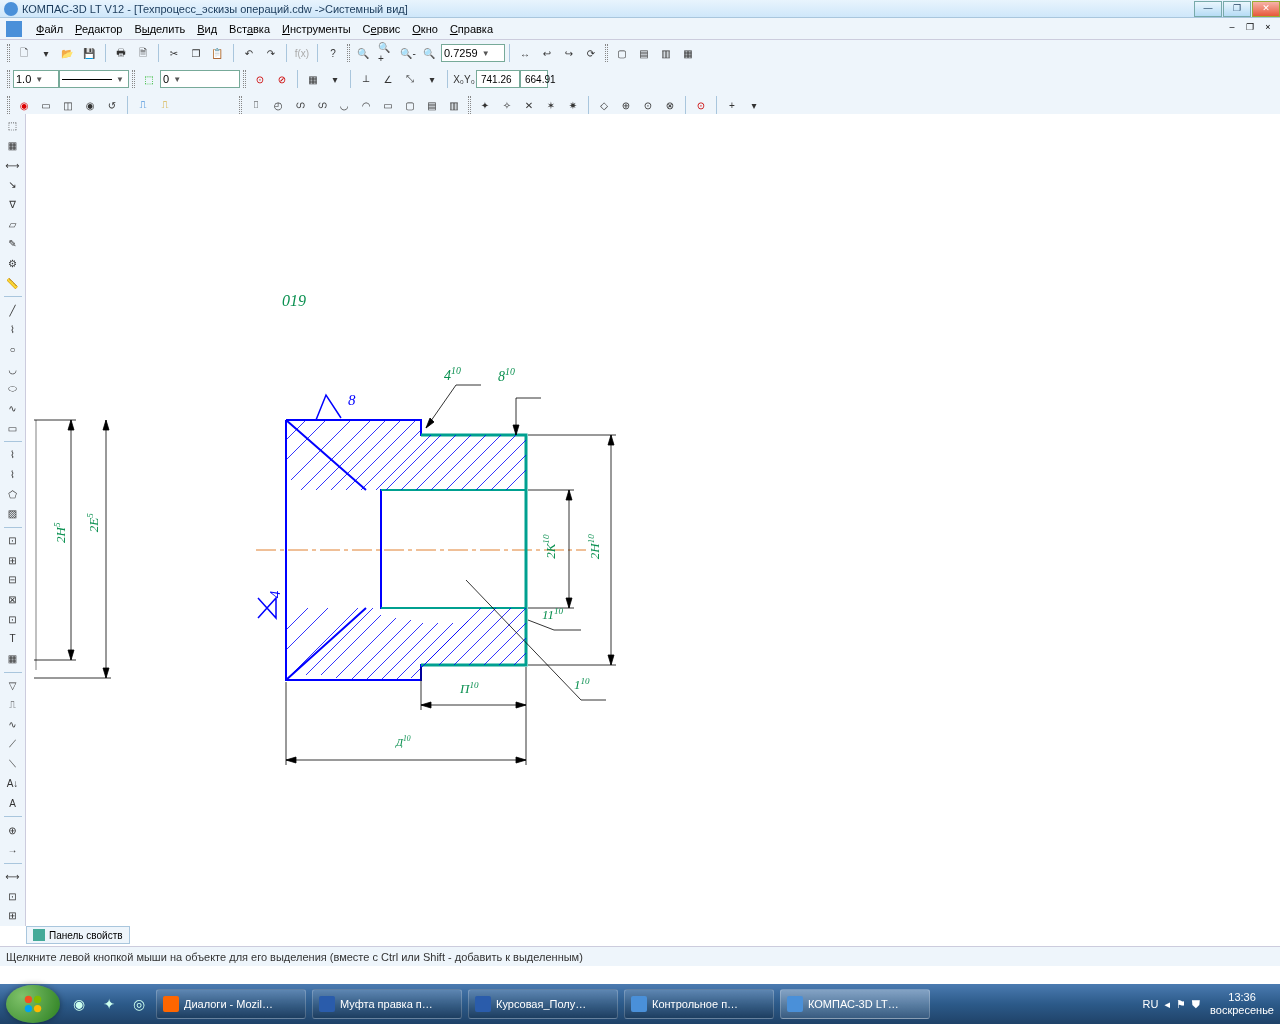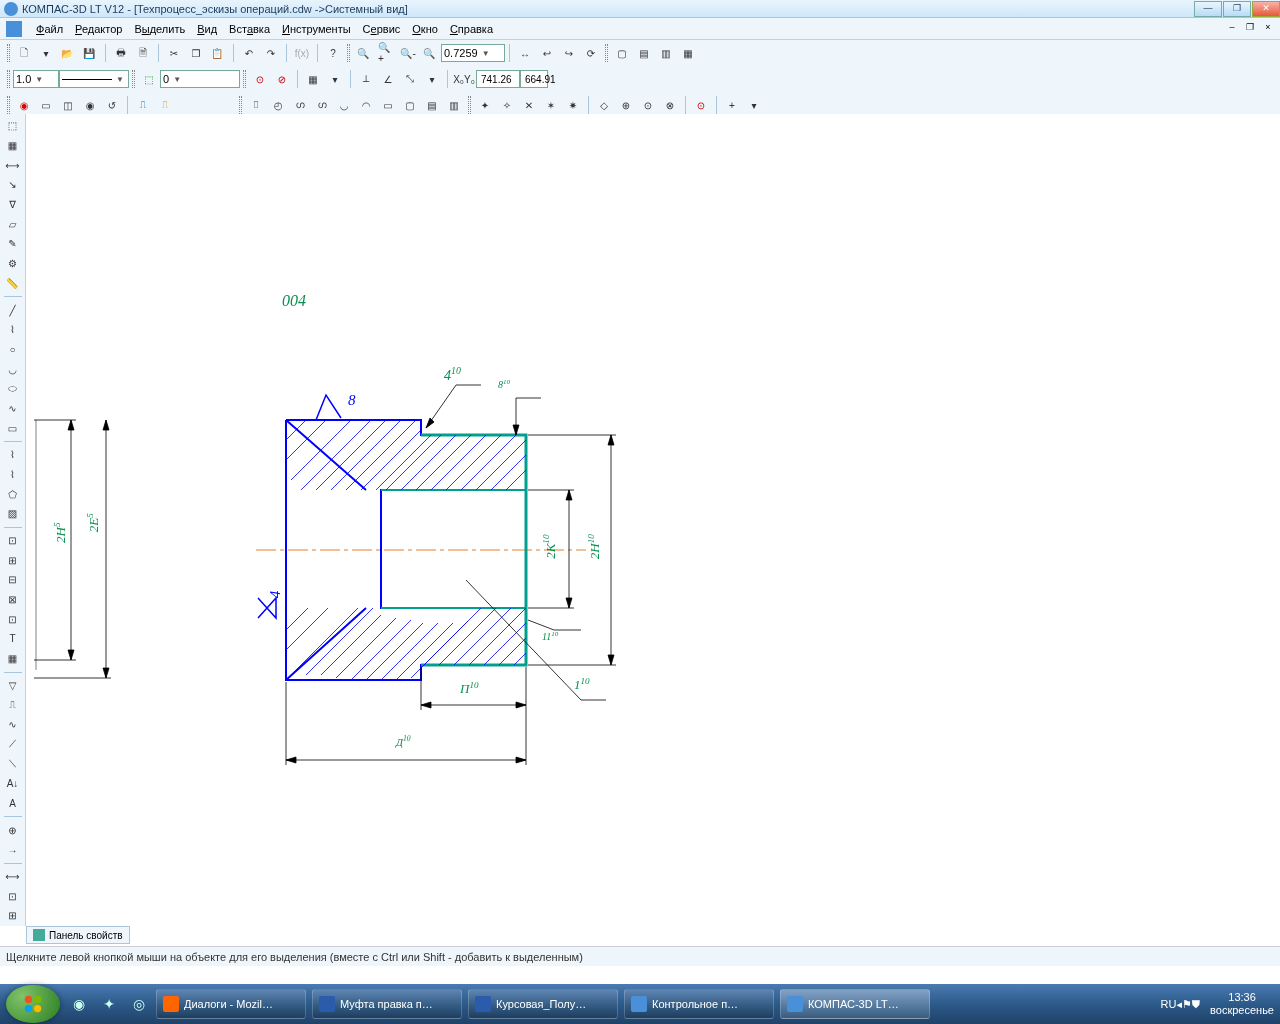--- a/index.html
+++ b/index.html
@@ -386,7 +386,7 @@
   </svg>
   
   
-  <div class="dlabel" style="left:256px;top:178px;font-size:16px">004</div>
+  <div class="dlabel" style="left:256px;top:178px;font-size:16px">019</div>
   <div class="dlabel" style="left:322px;top:278px;color:#0000ff;font-size:15px">8</div>
   <div class="dlabel" style="left:246px;top:472px;color:#0000ff;font-size:15px;transform:rotate(-90deg)">4</div>
   <div class="dlabel" style="left:418px;top:251px;font-size:14px"><span>4</span><sup>10</sup></div>

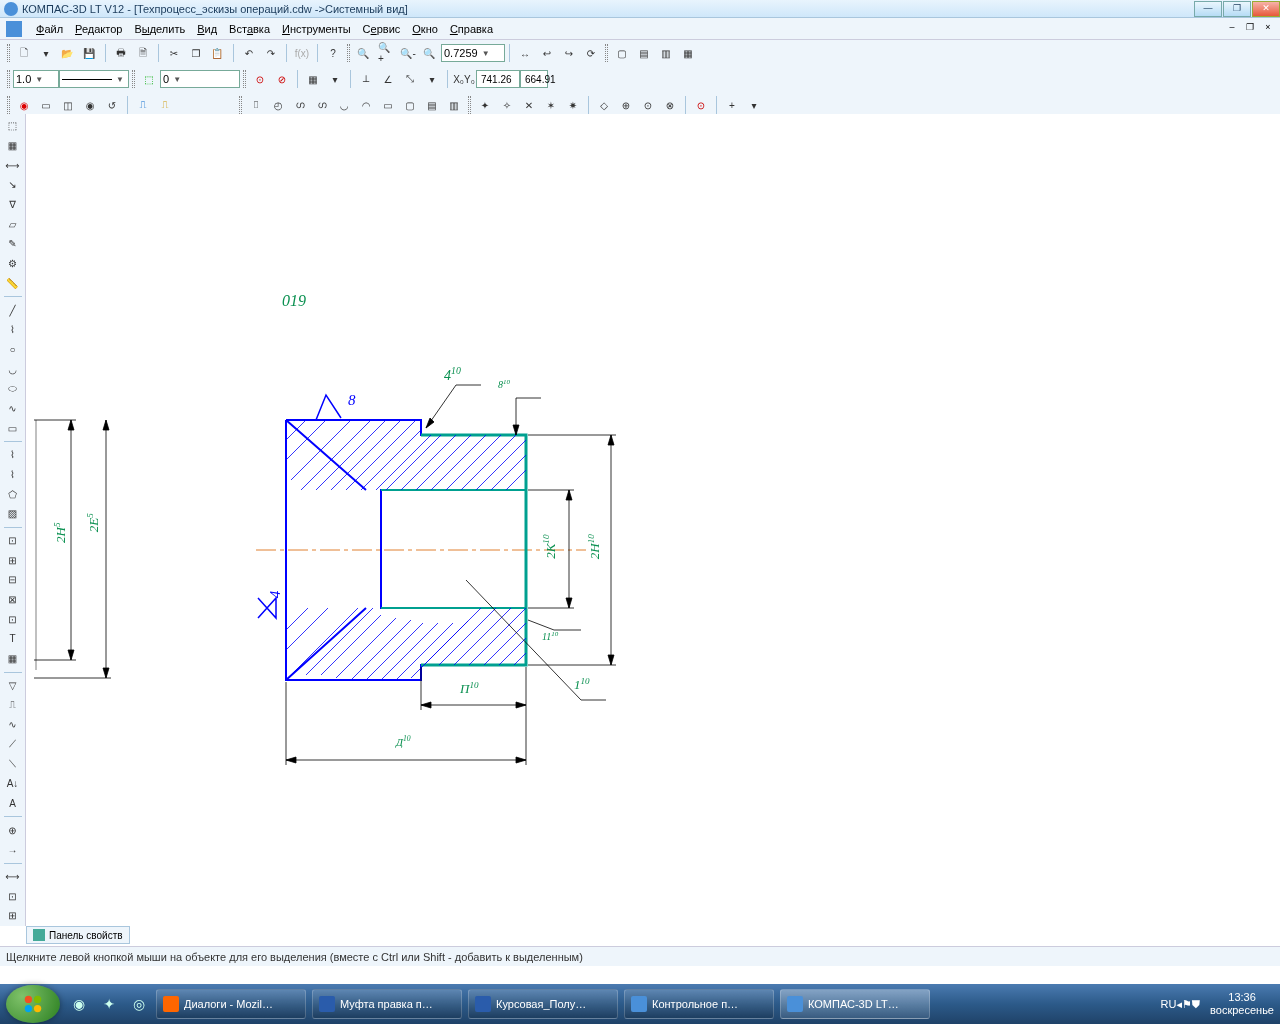--- a/index.html
+++ b/index.html
@@ -390,7 +390,7 @@
   <div class="dlabel" style="left:322px;top:278px;color:#0000ff;font-size:15px">8</div>
   <div class="dlabel" style="left:246px;top:472px;color:#0000ff;font-size:15px;transform:rotate(-90deg)">4</div>
   <div class="dlabel" style="left:418px;top:251px;font-size:14px"><span>4</span><sup>10</sup></div>
-  <div class="dlabel" style="left:472px;top:264px;font-size:10px"><span>8</span><sup>10</sup></div>
+  <div class="dlabel" style="left:472px;top:252px;font-size:14px"><span>8</span><sup>10</sup></div>
   <div class="dlabel" style="left:24px;top:410px;font-size:13px;transform:rotate(-90deg)"><span>2H</span><sup>5</sup></div>
   <div class="dlabel" style="left:58px;top:400px;font-size:13px;transform:rotate(-90deg)"><span>2E</span><sup>5</sup></div>
   <div class="dlabel" style="left:512px;top:424px;font-size:13px;transform:rotate(-90deg)"><span>2K</span><sup>10</sup></div>

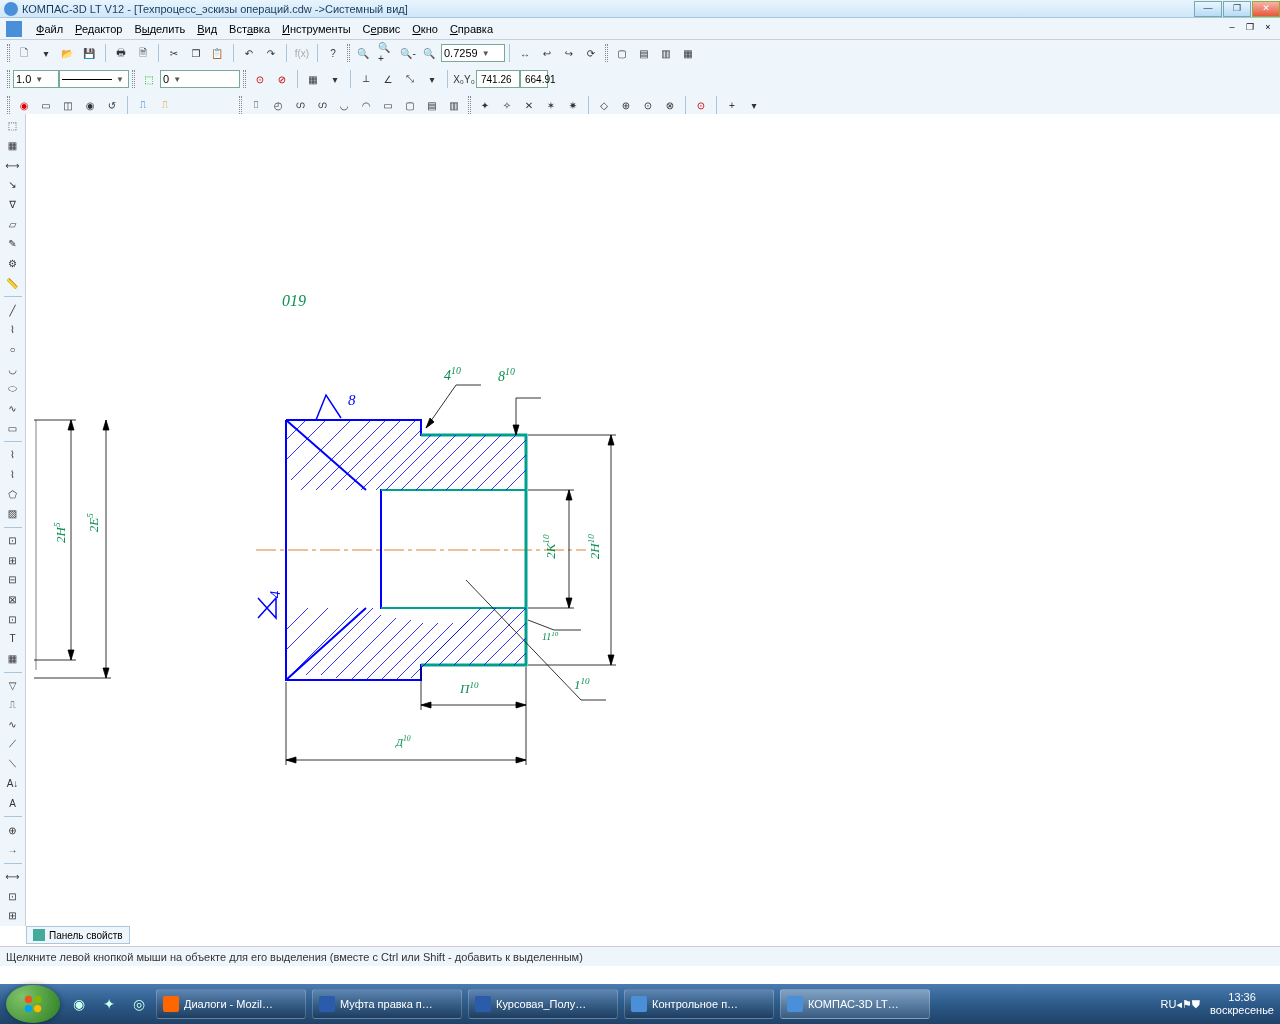--- a/index.html
+++ b/index.html
@@ -395,7 +395,7 @@
   <div class="dlabel" style="left:58px;top:400px;font-size:13px;transform:rotate(-90deg)"><span>2E</span><sup>5</sup></div>
   <div class="dlabel" style="left:512px;top:424px;font-size:13px;transform:rotate(-90deg)"><span>2K</span><sup>10</sup></div>
   <div class="dlabel" style="left:556px;top:424px;font-size:13px;transform:rotate(-90deg)"><span>2H</span><sup>10</sup></div>
-  <div class="dlabel" style="left:516px;top:516px;font-size:10px"><span>11</span><sup>10</sup></div>
+  <div class="dlabel" style="left:516px;top:492px;font-size:13px"><span>11</span><sup>10</sup></div>
   <div class="dlabel" style="left:548px;top:562px;font-size:13px"><span>1</span><sup>10</sup></div>
   <div class="dlabel" style="left:434px;top:566px;font-size:13px"><span>П</span><sup>10</sup></div>
   <div class="dlabel" style="left:370px;top:620px;font-size:11px"><span>Д</span><sup>10</sup></div>

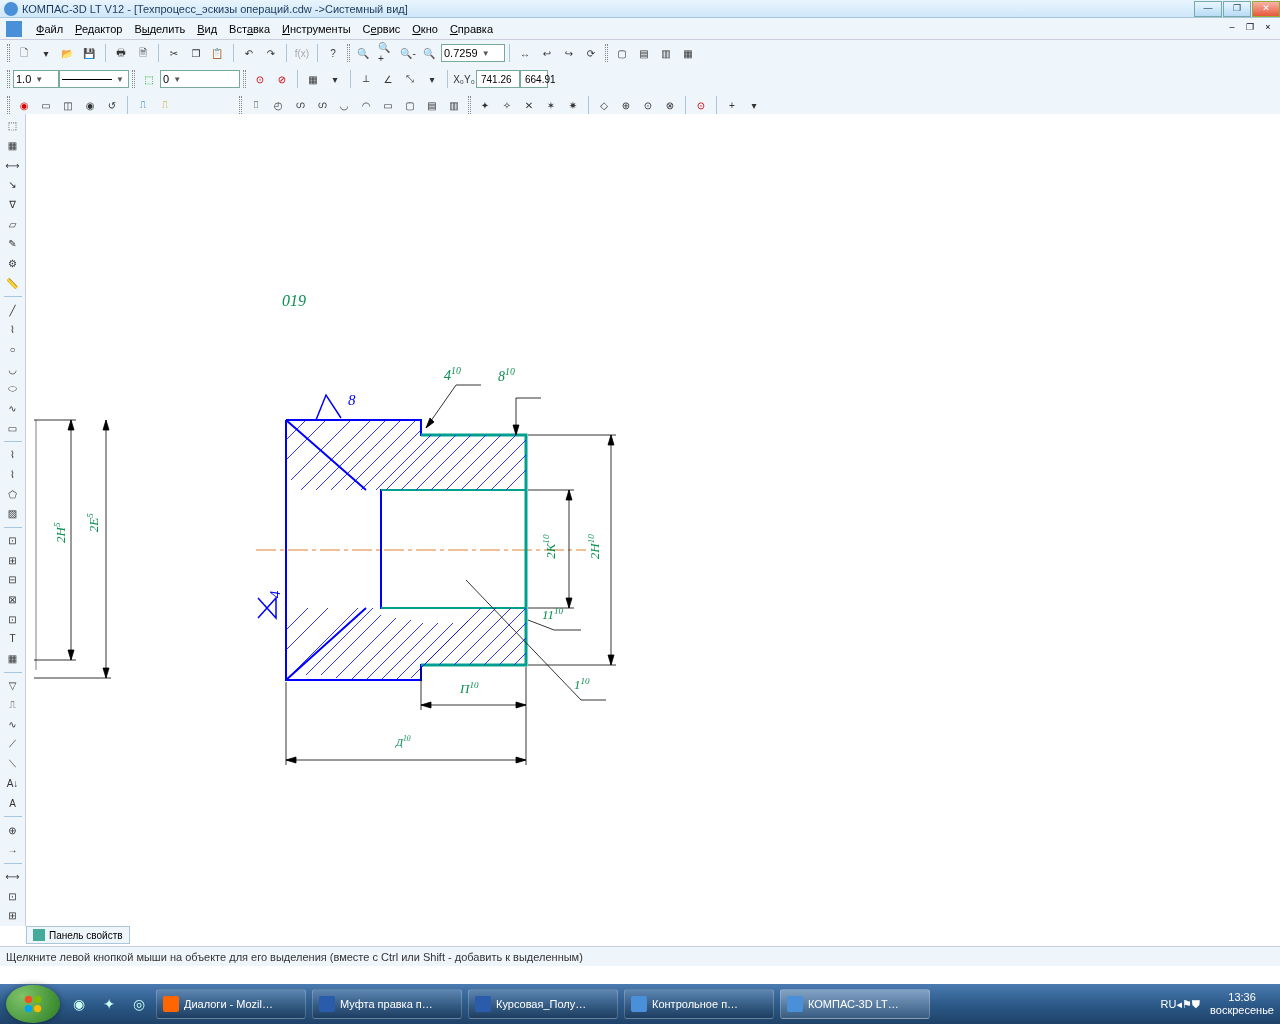--- a/index.html
+++ b/index.html
@@ -54,7 +54,7 @@
 .taskbar .task .ticon { width: 16px; height: 16px; background: #fa0; margin-right: 5px; border-radius: 2px; }
 .taskbar .task.active { background: linear-gradient(to bottom, rgba(255,255,255,.35), rgba(255,255,255,.1)); }
 .taskbar .tray { margin-left: auto; display: flex; align-items: center; color: #fff; padding-right: 6px; font-size: 11px; }
-.taskbar .tray .tritem { }
+.taskbar .tray .tritem { margin-left: 6px; }
 .taskbar .tray .clock { text-align: center; line-height: 1.2; margin-left: 10px; }
 
 

